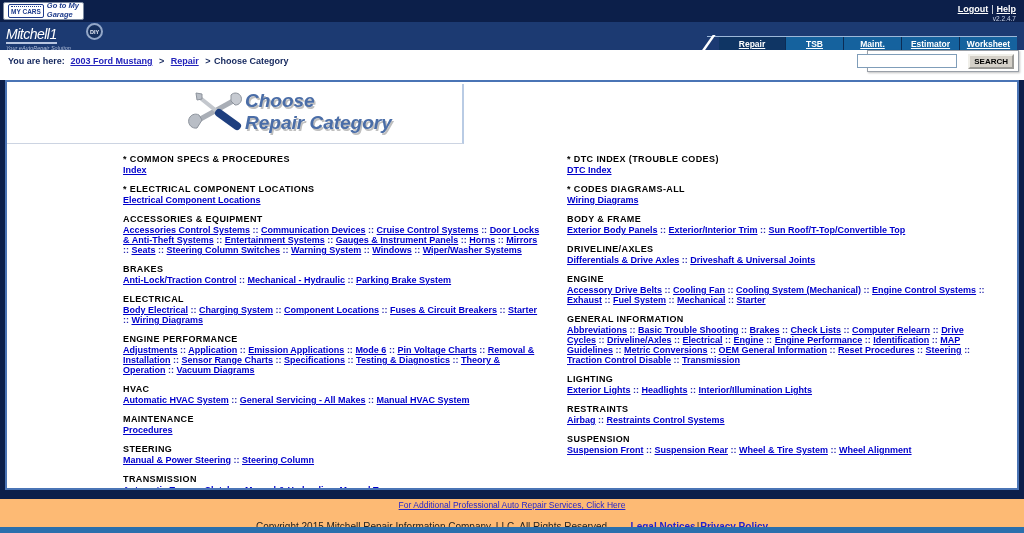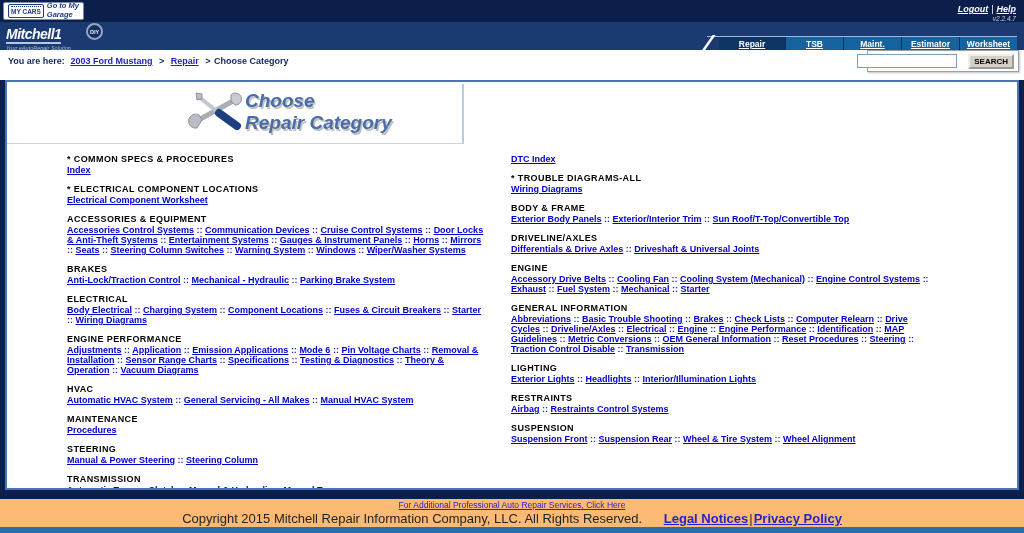--- a/index.html
+++ b/index.html
@@ -16,7 +16,7 @@
     font-size:6.5px; font-weight:bold; color:#1e3c8c; padding:4px 2px 1px; position:relative; line-height:1; }
   .plate::before { content:""; position:absolute; top:1px; left:2px; right:2px; border-top:1px dotted #1e3c8c; }
   .garage-label { font-size:7.5px; font-style:italic; font-weight:bold; color:#1e3c8c; line-height:1.15; white-space:pre-line; }
-  .top-right { position:absolute; right:8px; top:4px; text-align:right; color:#fff; font-size:9px; font-weight:bold;font-style:italic; }
+  .top-right { position:absolute; right:8px; top:4px; text-align:right; color:#fff; font-size:9px; font-weight:bold; }
   .top-right a { color:#fff; text-decoration:underline; }
   .top-right .pipe { margin:0 3px; font-weight:normal; }
   .version { font-size:6.5px; font-weight:normal; color:#cdd7ea; margin-top:1px; }

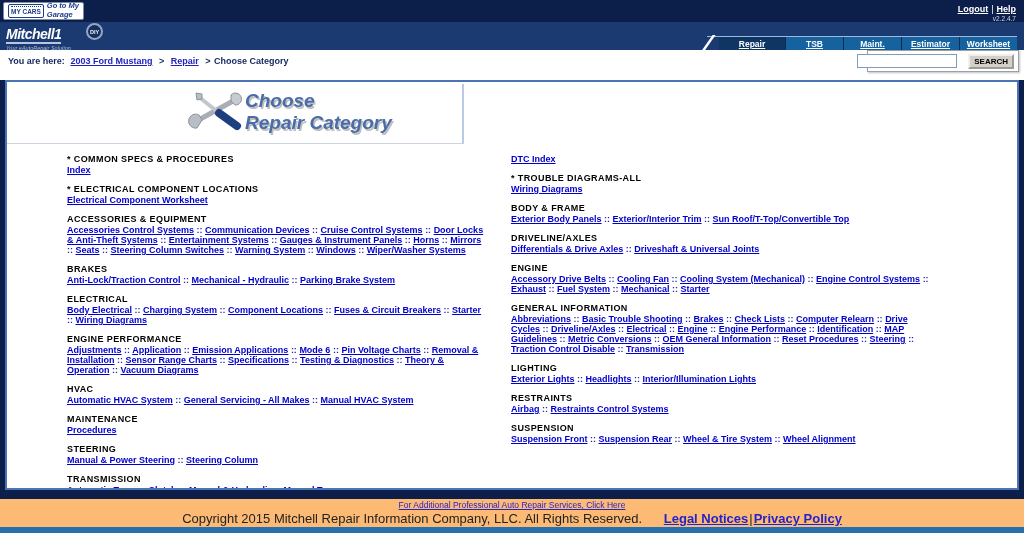--- a/index.html
+++ b/index.html
@@ -24,7 +24,7 @@
   
   .logobar { height:28px; background:#1c3a72; position:relative; }
   .brand { position:absolute; left:6px; top:3px; color:#fff; }
-  .brand-name { font-style:italic; font-weight:bold; font-size:14px; letter-spacing:-0.5px;
+  .brand-name { font-style:italic; font-weight:normal; font-size:14px; letter-spacing:-0.5px;
     border-bottom:2px solid #b9c6e0; padding-bottom:0; }
   .tagline { font-size:5.5px; font-style:italic; color:#aebcd8; margin-top:2px; }
   .diy-badge { position:absolute; left:86px; top:1px; width:17px; height:17px; border-radius:50%;

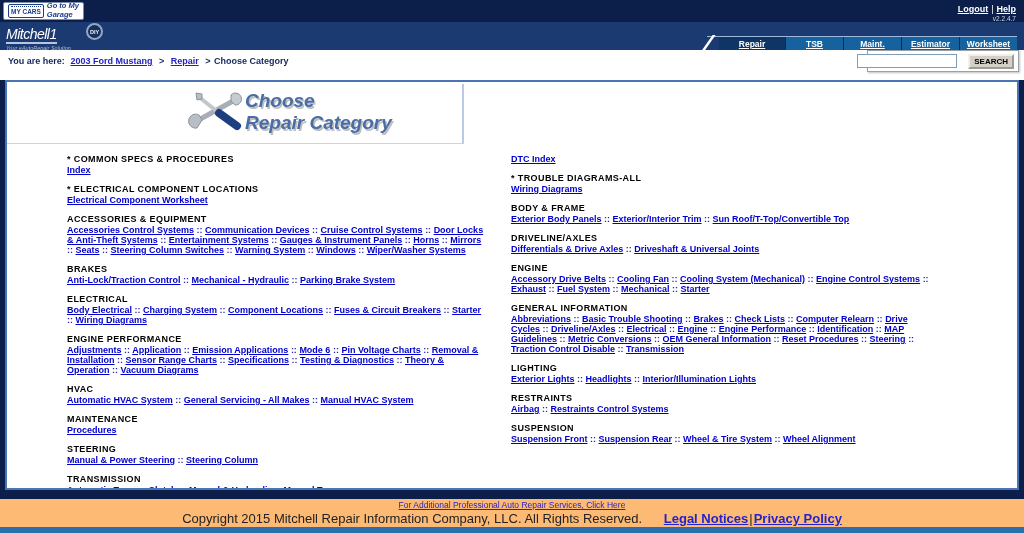--- a/index.html
+++ b/index.html
@@ -58,7 +58,7 @@
   .tools-icon { position:absolute; left:178px; top:4px; }
   .page-title { position:absolute; left:238px; top:6px; font-size:19px; line-height:22px;
     font-weight:bold; font-style:italic; color:#4a6da7; text-shadow:1.5px 1.5px 0 #bfbfbf; }
-  .columns { display:flex; padding:10px 0 0 60px; gap:26px; }
+  .columns { display:flex; padding:10px 0 0 116px; gap:26px; }
   .col { width:418px; }
   .section { margin-bottom:9px; }
   .sec-header { font-size:9px; font-weight:bold; color:#000; letter-spacing:0.4px; line-height:10px; margin-bottom:1px; }

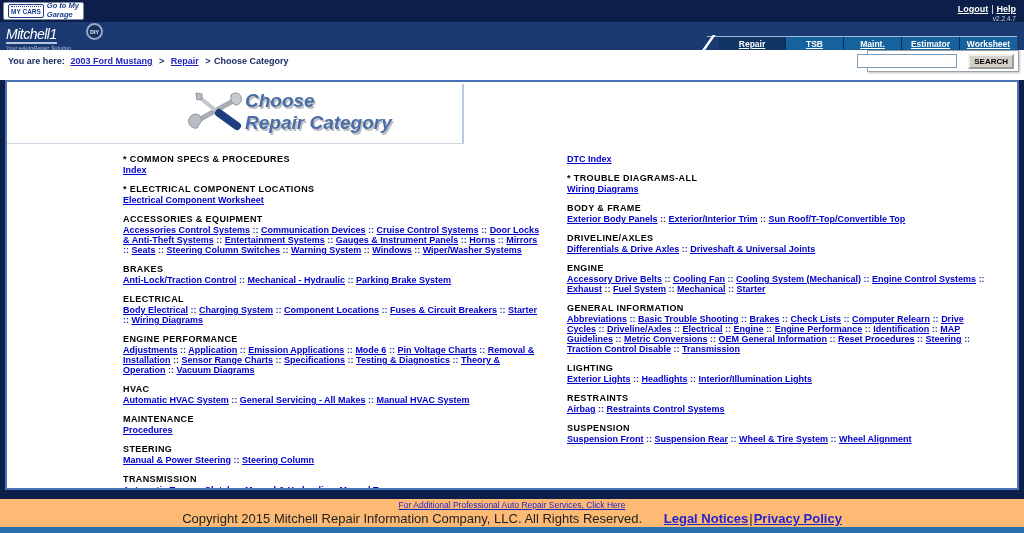--- a/index.html
+++ b/index.html
@@ -188,6 +188,7 @@
         </div>
       <div class="col" id="col-right">
           <div class="section">
+            <div class="sec-header">* DTC INDEX (TROUBLE CODES)</div>
             <div class="sec-links"><a class="cat-link">DTC Index</a></div>
           </div>
           <div class="section">

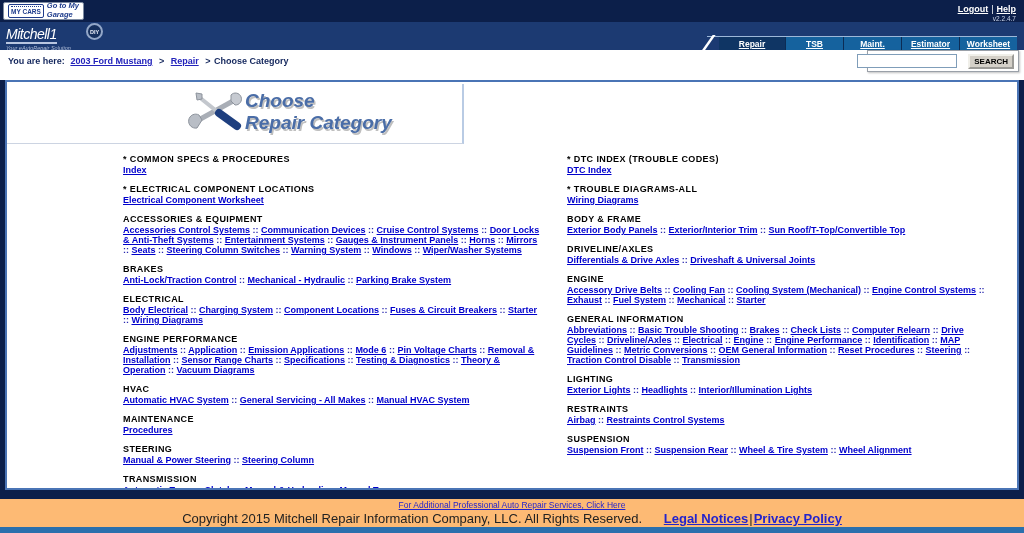--- a/index.html
+++ b/index.html
@@ -192,7 +192,7 @@
             <div class="sec-links"><a class="cat-link">DTC Index</a></div>
           </div>
           <div class="section">
-            <div class="sec-header">* TROUBLE DIAGRAMS-ALL</div>
+            <div class="sec-header">* CODES DIAGRAMS-ALL</div>
             <div class="sec-links"><a class="cat-link">Wiring Diagrams</a></div>
           </div>
           <div class="section">

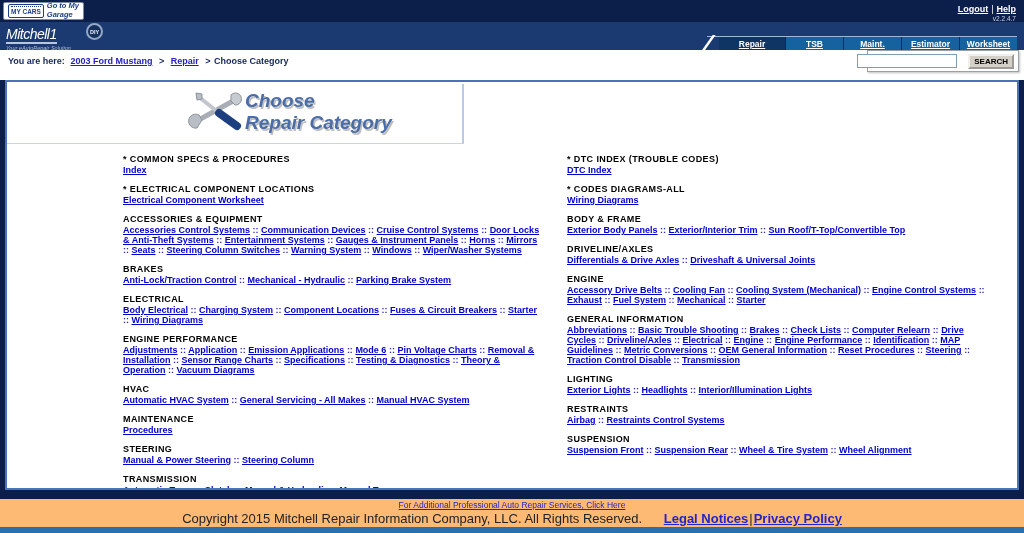--- a/index.html
+++ b/index.html
@@ -151,7 +151,7 @@
           </div>
           <div class="section">
             <div class="sec-header">* ELECTRICAL COMPONENT LOCATIONS</div>
-            <div class="sec-links"><a class="cat-link">Electrical Component Worksheet</a></div>
+            <div class="sec-links"><a class="cat-link">Electrical Component Locations</a></div>
           </div>
           <div class="section">
             <div class="sec-header">ACCESSORIES &amp; EQUIPMENT</div>

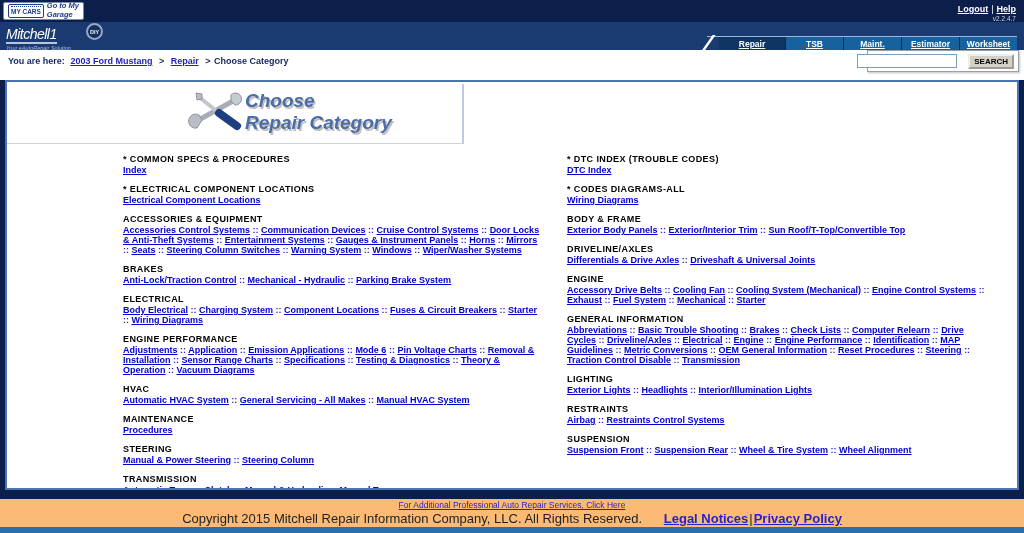--- a/index.html
+++ b/index.html
@@ -70,7 +70,7 @@
   .footbar-navy { height:9px; background:#0c1f4a; }
   .footer { height:28px; background:#fdba74; text-align:center; overflow:hidden; }
   .promo { display:block; font-size:8.5px; color:#2323cc; text-decoration:underline; margin-top:1px; }
-  .copy { font-size:13px; color:#222; margin-top:1px; }
+  .copy { font-size:10px; color:#222; margin-top:11px; }
   .copy a { color:#2323cc; text-decoration:underline; font-weight:bold; }
   .copy .pipe { margin:0 1px; }
   .copy .gap { display:inline-block; width:18px; }

